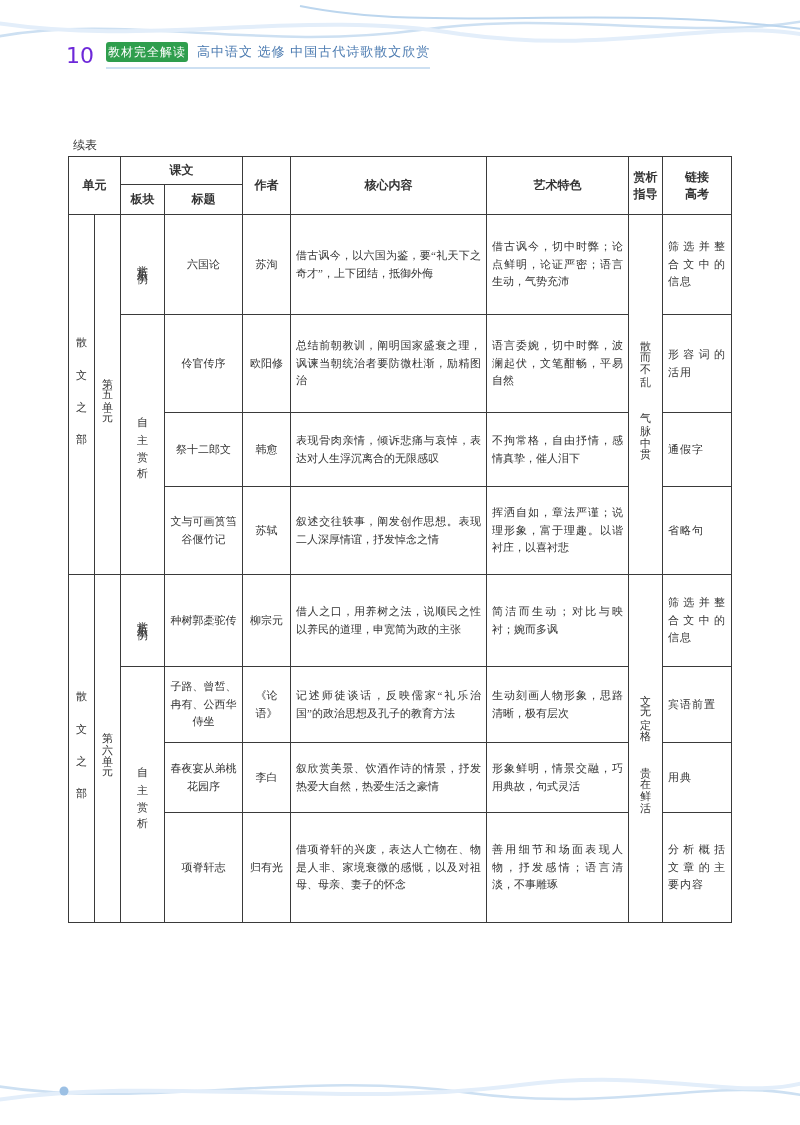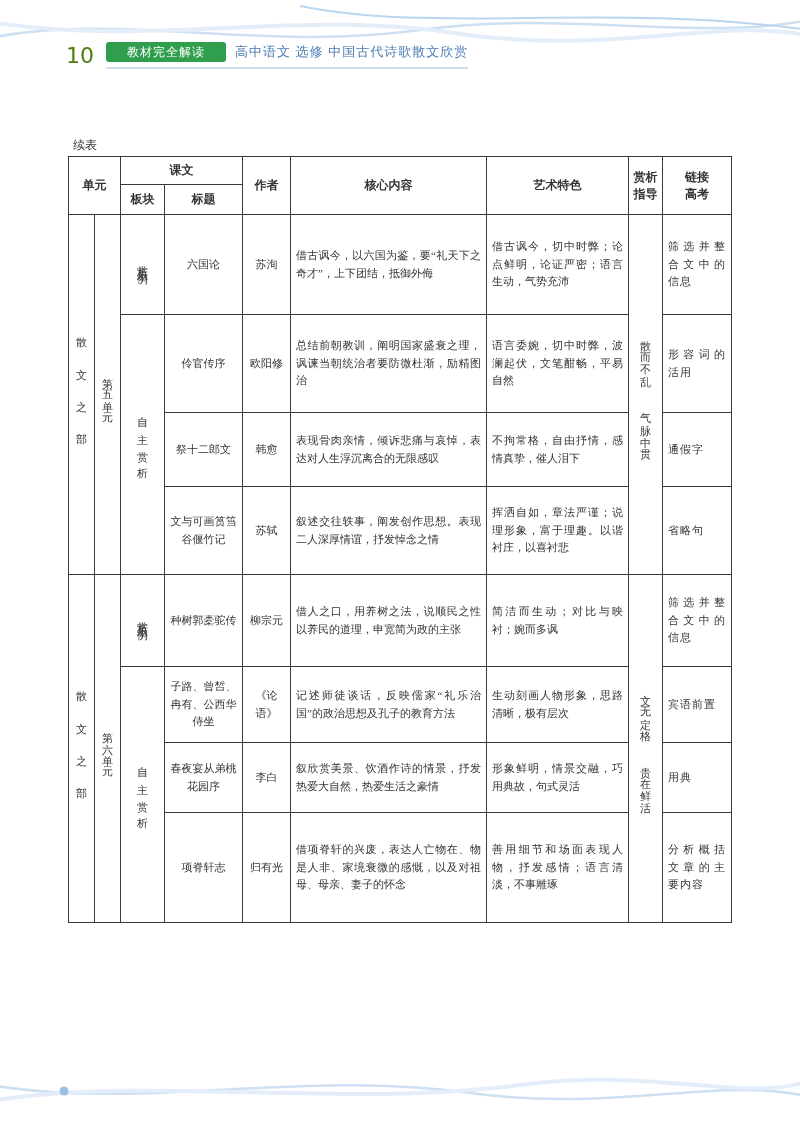--- a/index.html
+++ b/index.html
@@ -14,7 +14,7 @@
 
   
   .header{position:absolute;top:42px;left:66px;display:flex;align-items:center;gap:12px;}
-  .page-num{font-size:22px;color:#4d7c0f;font-family:"DejaVu Sans","Liberation Sans",sans-serif;}
+  .page-num{font-size:22px;color:#6d28d9;font-family:"DejaVu Sans","Liberation Sans",sans-serif;}
   .brand{display:flex;align-items:center;gap:9px;border-bottom:2px solid #cdе0f2;border-bottom:2px solid #cde0f2;padding-bottom:5px;}
   .badge{background:#2f9e4d;color:#fff;font-size:12px;line-height:1;padding:4px 21px;border-radius:3px;
          font-family:"Liberation Sans","DejaVu Sans",sans-serif;letter-spacing:1px;}

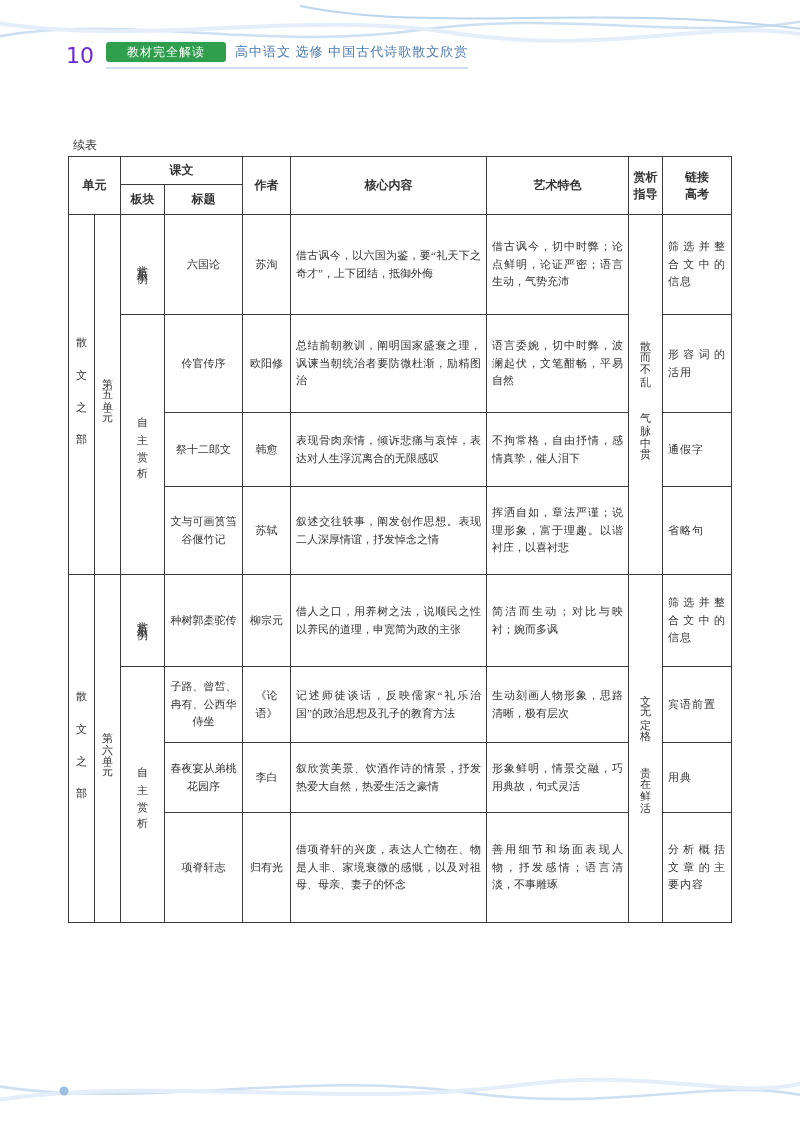--- a/index.html
+++ b/index.html
@@ -16,7 +16,7 @@
   .header{position:absolute;top:42px;left:66px;display:flex;align-items:center;gap:12px;}
   .page-num{font-size:22px;color:#6d28d9;font-family:"DejaVu Sans","Liberation Sans",sans-serif;}
   .brand{display:flex;align-items:center;gap:9px;border-bottom:2px solid #cdе0f2;border-bottom:2px solid #cde0f2;padding-bottom:5px;}
-  .badge{background:#2f9e4d;color:#fff;font-size:12px;line-height:1;padding:4px 21px;border-radius:3px;
+  .badge{background:#2f9e4d;color:#fff;font-size:12px;line-height:1;padding:4px 2px;border-radius:3px;
          font-family:"Liberation Sans","DejaVu Sans",sans-serif;letter-spacing:1px;}
   .subtitle{color:#4a7ab0;font-size:13px;letter-spacing:1px;font-family:"Liberation Sans","DejaVu Sans",sans-serif;}
 

